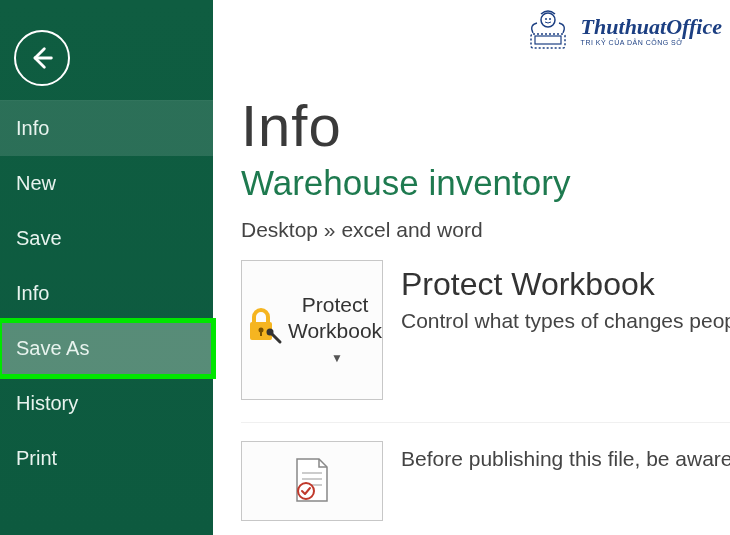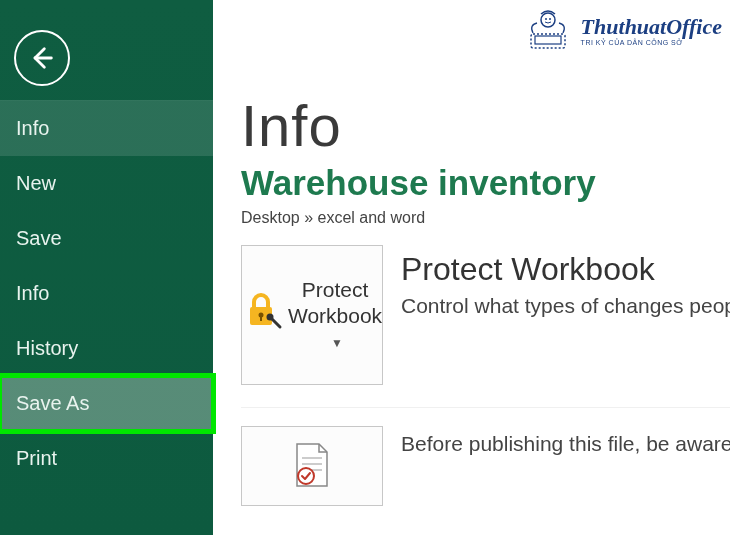--- a/index.html
+++ b/index.html
@@ -77,10 +77,10 @@
   }
   .doc-title {
     font-size: 35px;
-    font-weight: 700;
+    font-weight: 400;
     color: #1e7a4f;
     margin-top: 4px;
-    margin-bottom: 6px;
+    margin-bottom: 15px;
   }
   .breadcrumb {
     font-size: 16px;

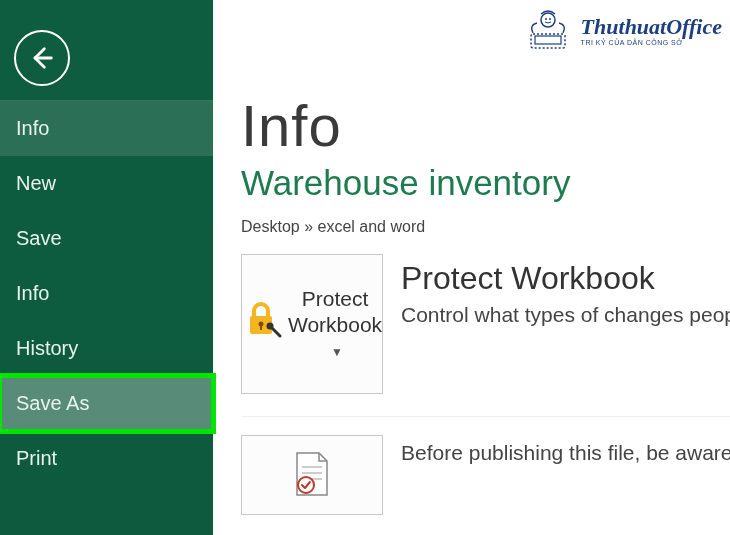--- a/index.html
+++ b/index.html
@@ -83,7 +83,7 @@
     margin-bottom: 15px;
   }
   .breadcrumb {
-    font-size: 16px;
+    font-size: 21px;
     color: #444;
     margin-bottom: 18px;
   }

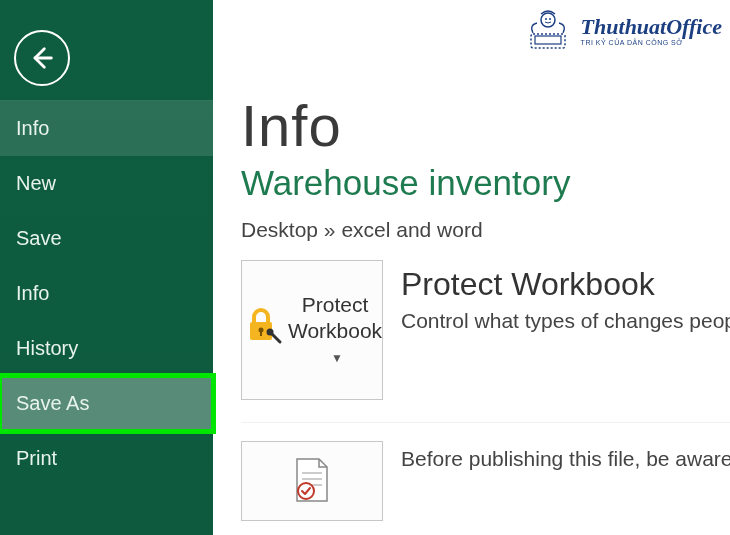--- a/index.html
+++ b/index.html
@@ -177,8 +177,8 @@
       <div class="menu-item"><span>New</span></div>
       <div class="menu-item"><span>Save</span></div>
       <div class="menu-item"><span>Info</span></div>
+      <div class="menu-item highlight"><span>Save As</span></div>
       <div class="menu-item"><span>History</span></div>
-      <div class="menu-item highlight"><span>Save As</span></div>
       <div class="menu-item"><span>Print</span></div>
     </div>
   </div>

